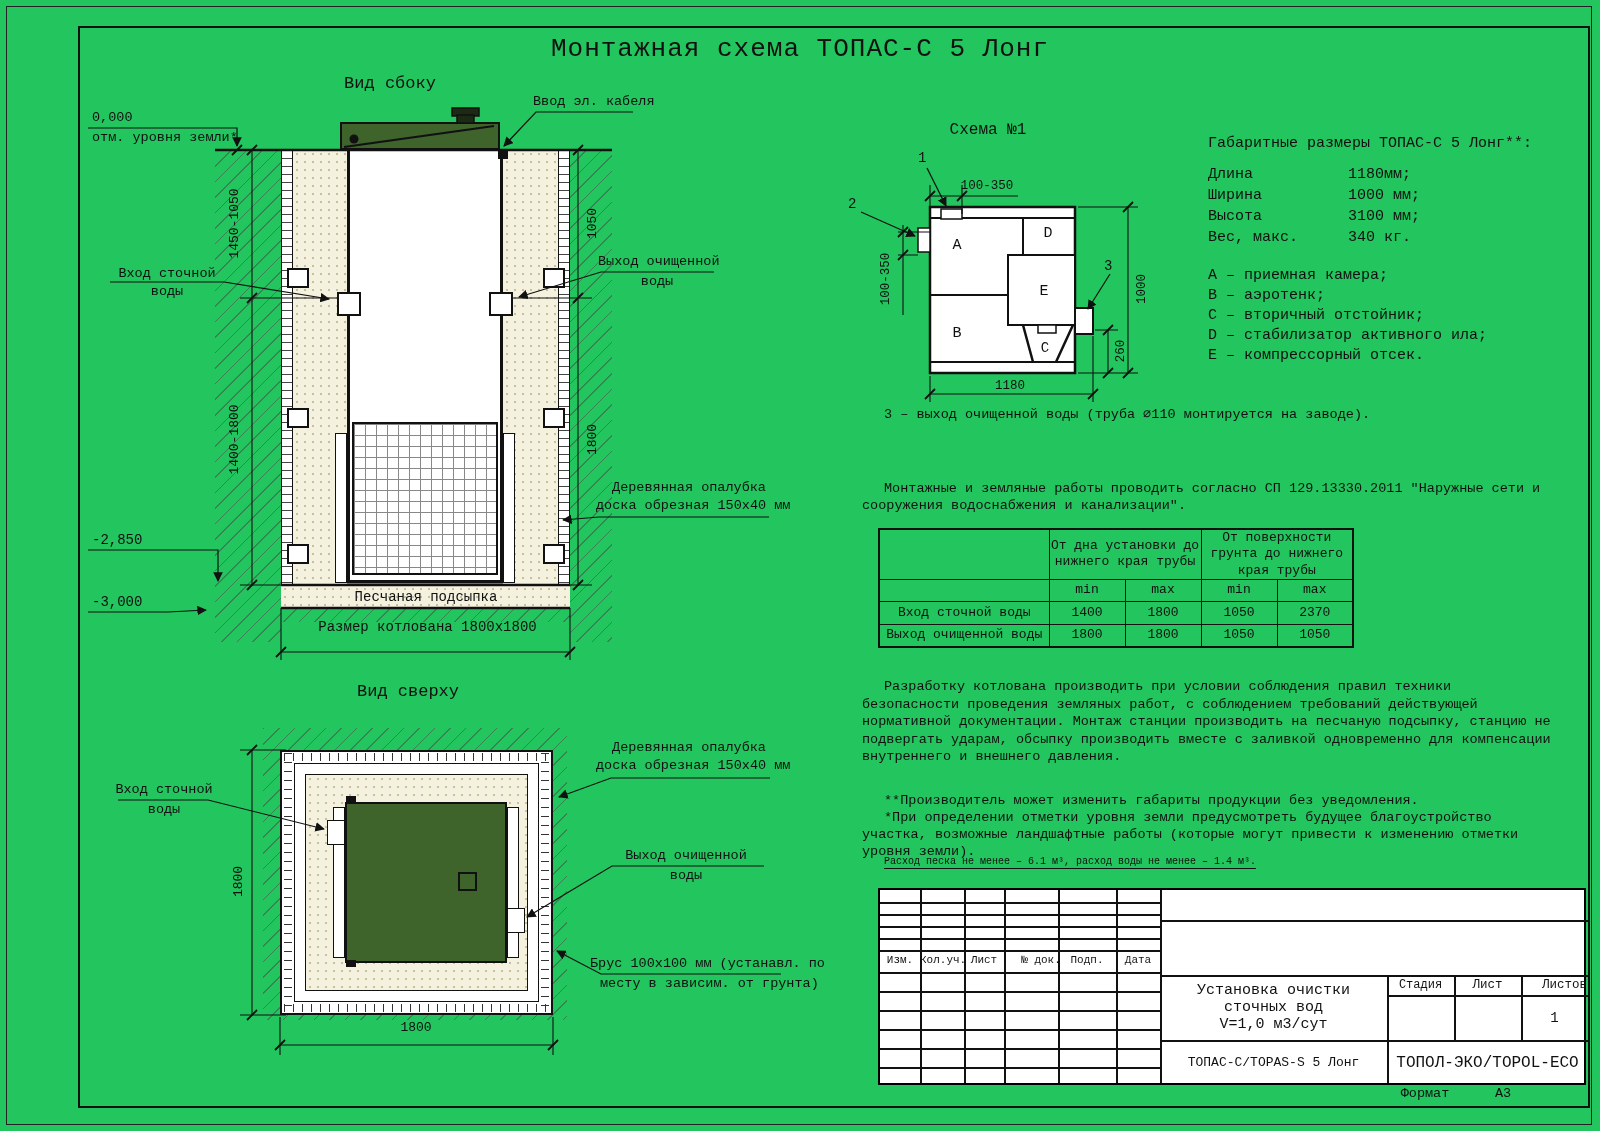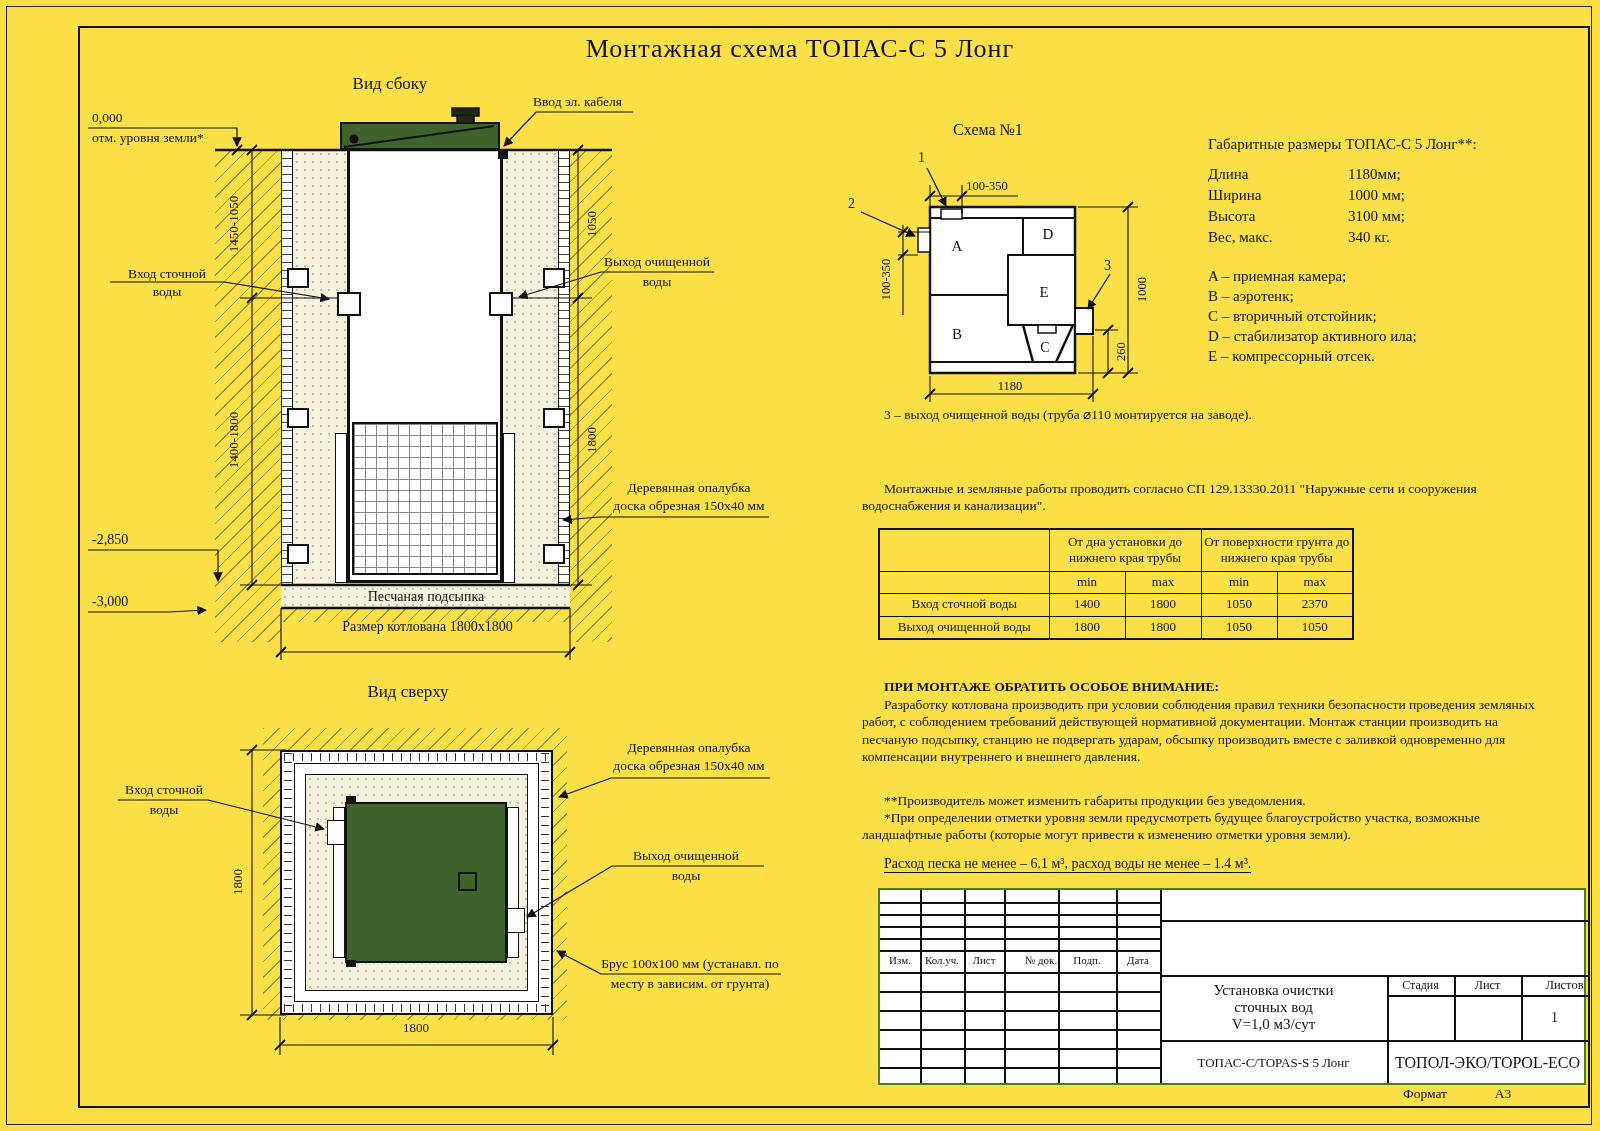--- a/index.html
+++ b/index.html
@@ -3,8 +3,8 @@
 <meta charset="utf-8">
 <style>
   html,body{margin:0;padding:0;background:#fff;}
-  #page{position:relative;width:1600px;height:1131px;background:#fde047;
-        font-family:Liberation Serif, serif;color:#111;overflow:hidden;}
+  #page{position:relative;width:1600px;height:1131px;background:#22c55e;
+        font-family:Liberation Mono, monospace;color:#111;overflow:hidden;}
   .abs{position:absolute;}
   .lbl{position:absolute;font-size:13.5px;line-height:16px;color:#111;white-space:nowrap;}
   .ctr{text-align:center;}

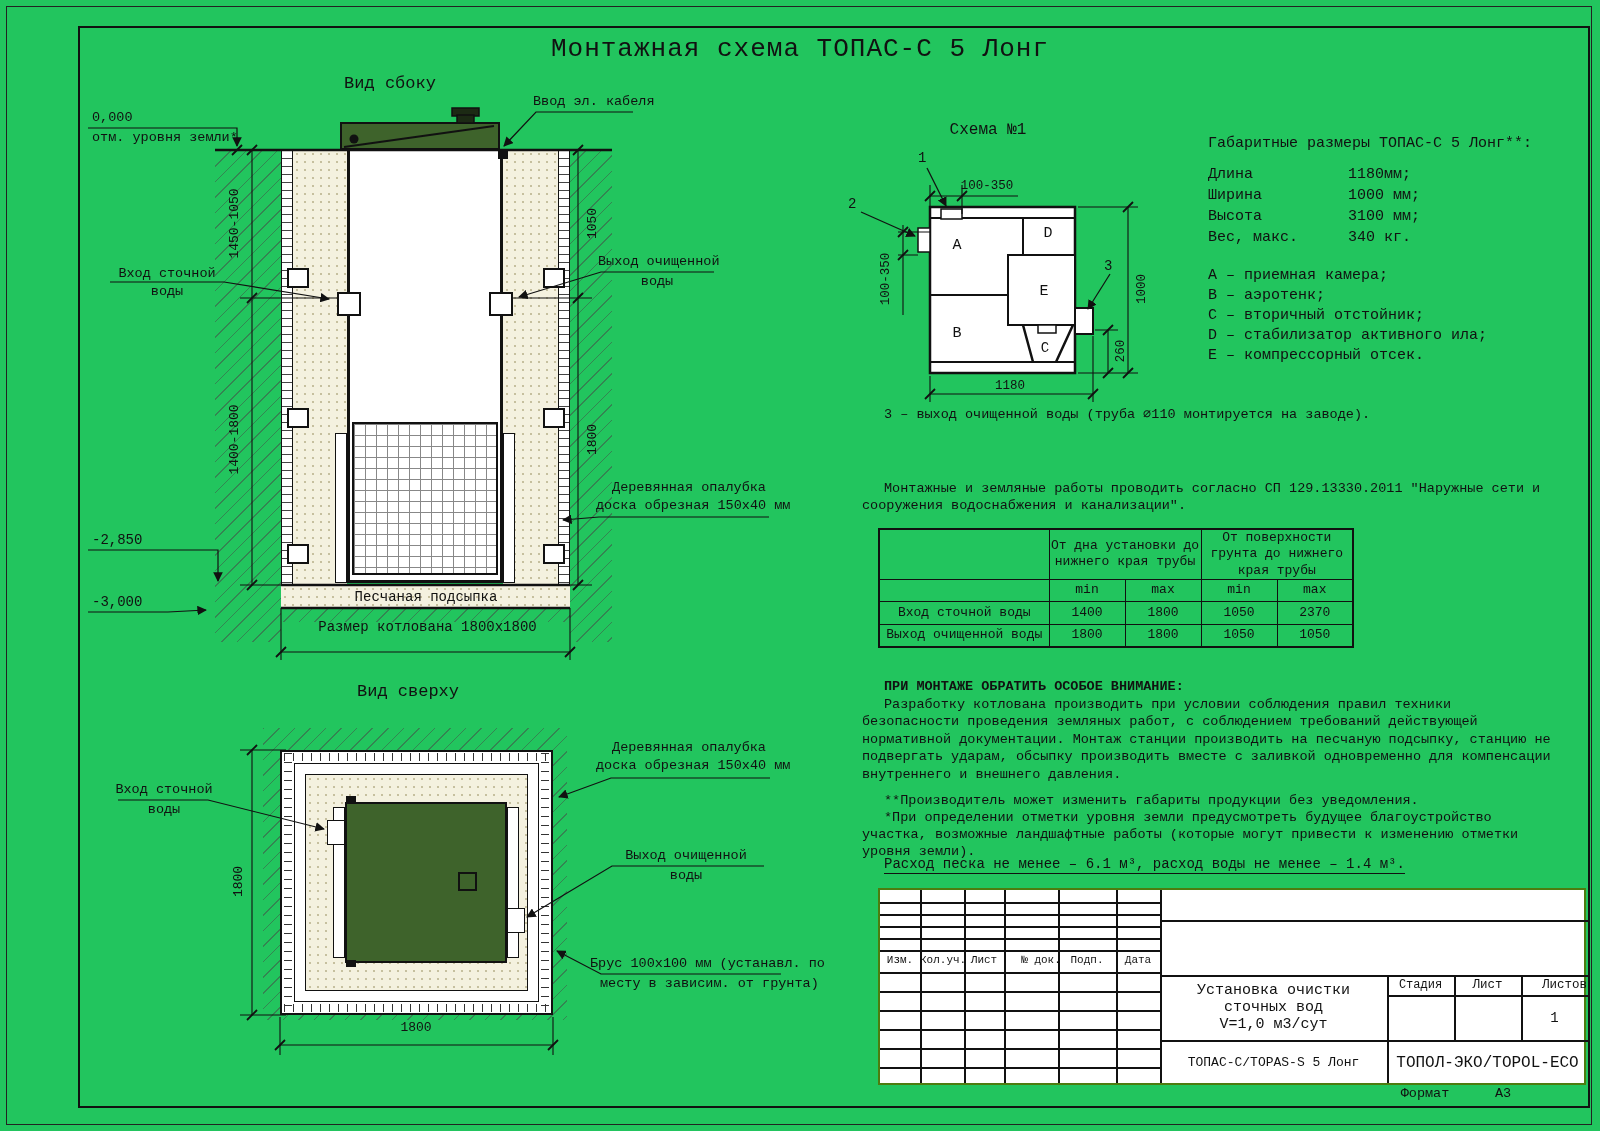--- a/index.html
+++ b/index.html
@@ -261,7 +261,6 @@
     </table>
 
   <div class="para" style="left:862px;top:678px;width:690px;line-height:17.5px;">
-    <p style="font-weight:bold;">ПРИ МОНТАЖЕ ОБРАТИТЬ ОСОБОЕ ВНИМАНИЕ:</p>
     <p>Разработку котлована производить при условии соблюдения правил техники безопасности проведения земляных работ, с соблюдением требований действующей нормативной документации. Монтаж станции производить на песчаную подсыпку, станцию не подвергать ударам, обсыпку производить вместе с заливкой одновременно для компенсации внутреннего и внешнего давления.</p>
   </div>
   <div class="para" style="left:862px;top:792px;width:690px;">

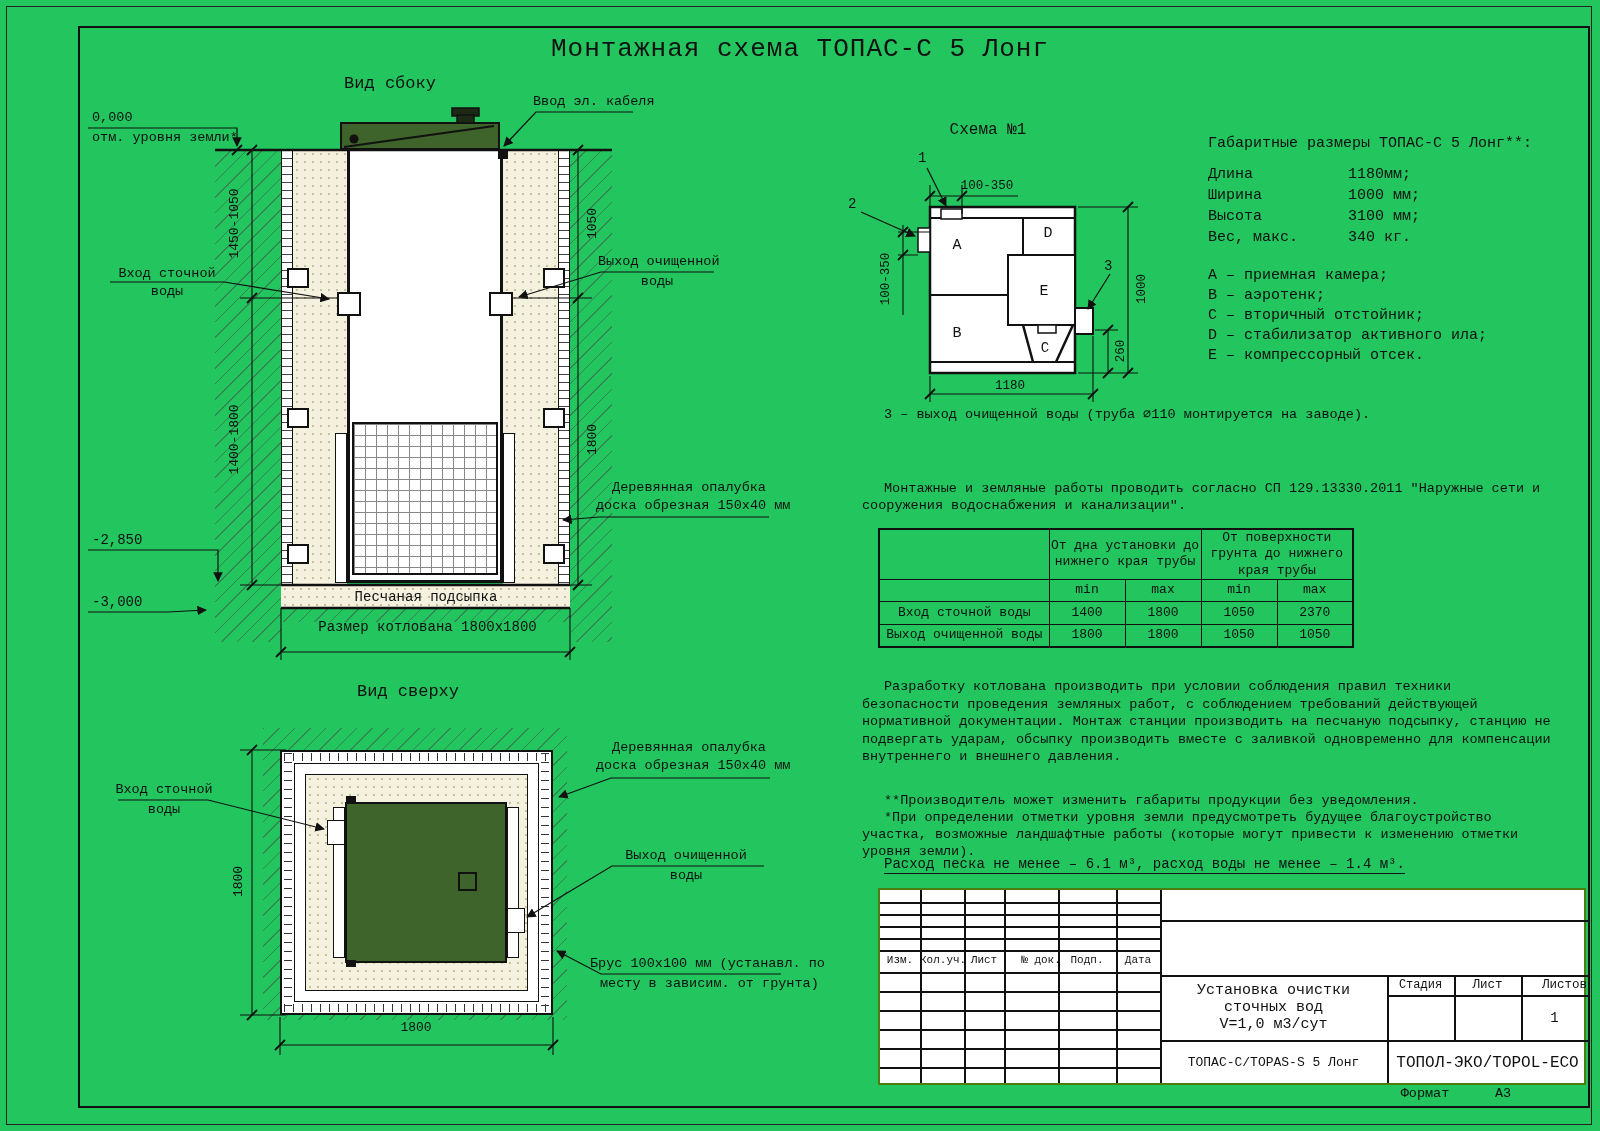--- a/index.html
+++ b/index.html
@@ -267,7 +267,7 @@
     <p>**Производитель может изменить габариты продукции без уведомления.</p>
     <p>*При определении отметки уровня земли предусмотреть будущее благоустройство участка, возможные ландшафтные работы (которые могут привести к изменению отметки уровня земли).</p>
   </div>
-  <div class="abs" style="left:884px;top:856px;font-size:14px;">
+  <div class="abs" style="left:884px;top:856px;font-size:10px;">
     <span style="border-bottom:1.5px solid #111;padding-bottom:1px;">Расход песка не менее – 6.1 м³, расход воды не менее – 1.4 м³.</span>
   </div>
 

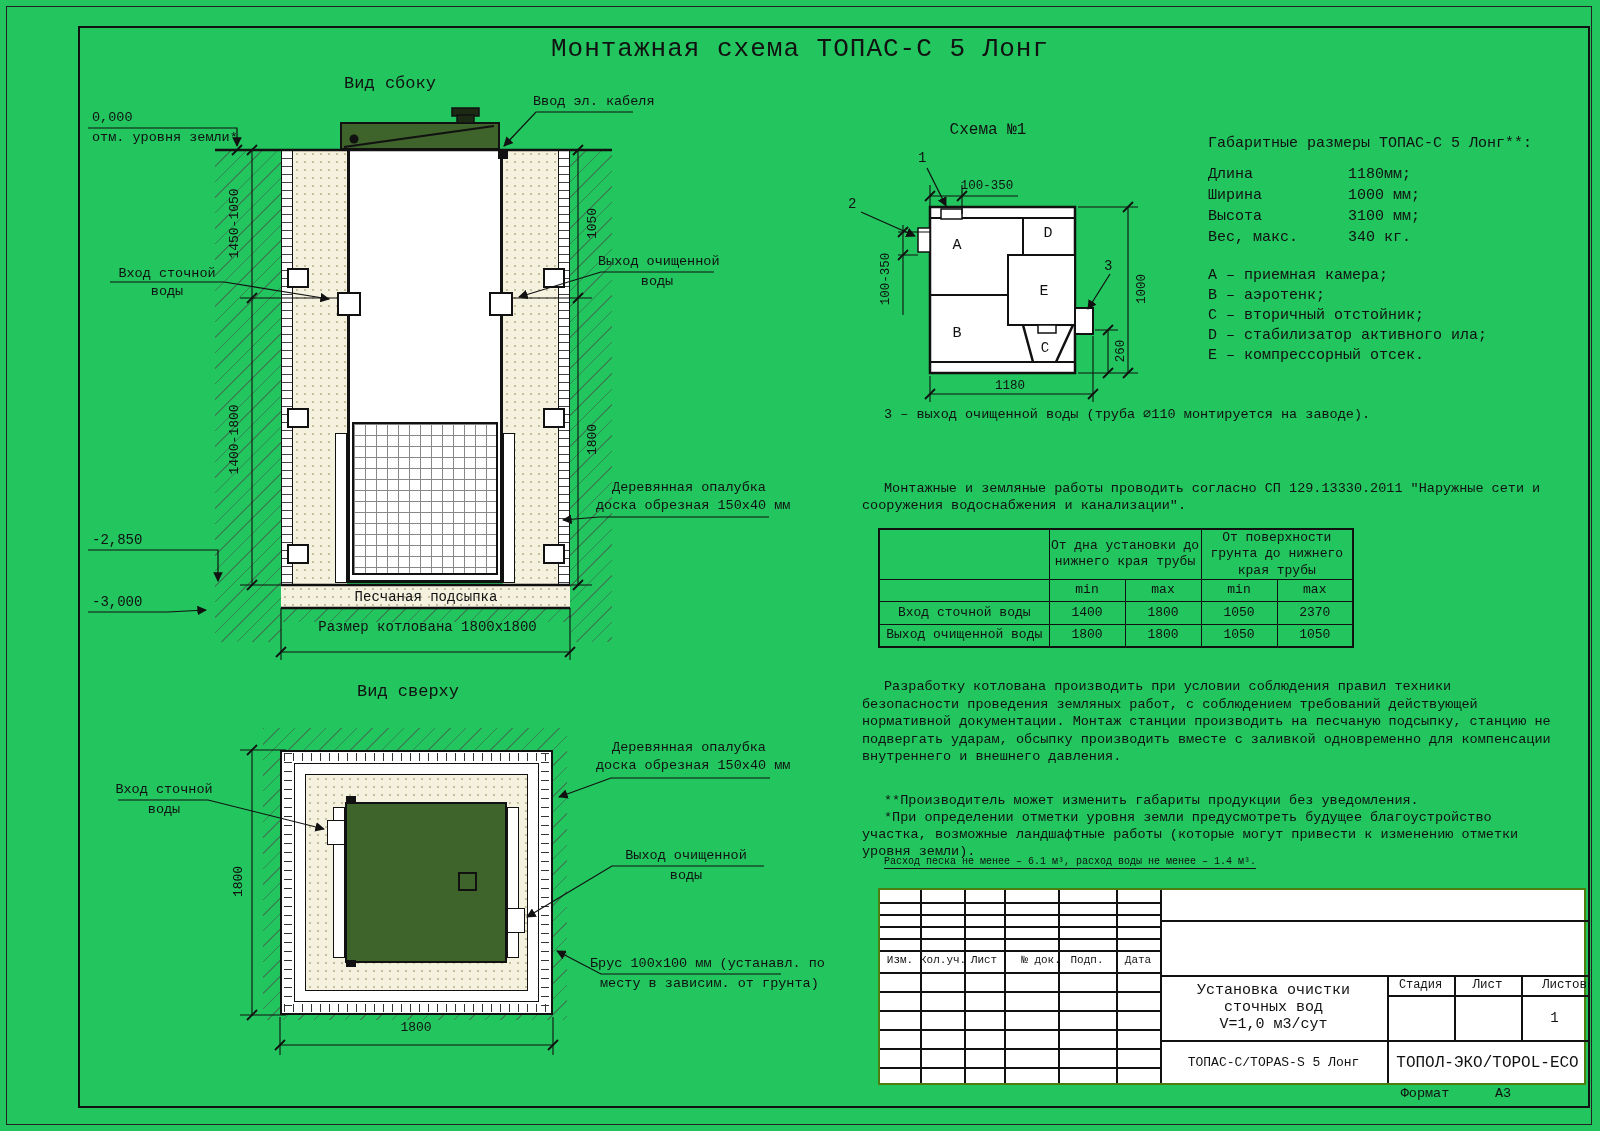--- a/index.html
+++ b/index.html
@@ -271,7 +271,7 @@
     <span style="border-bottom:1.5px solid #111;padding-bottom:1px;">Расход песка не менее – 6.1 м³, расход воды не менее – 1.4 м³.</span>
   </div>
 
-  <div class="abs" id="stamp" style="left:878px;top:888px;width:708px;height:197px;border:2px solid #4d7c0f;box-sizing:border-box;background:#fff;">
+  <div class="abs" id="stamp" style="left:878px;top:888px;width:708px;height:197px;border:2px solid #000000;box-sizing:border-box;background:#fff;">
 
     <div class="vl" style="left:40px;top:0;height:193px;"></div>
     <div class="vl" style="left:84px;top:0;height:193px;"></div>

